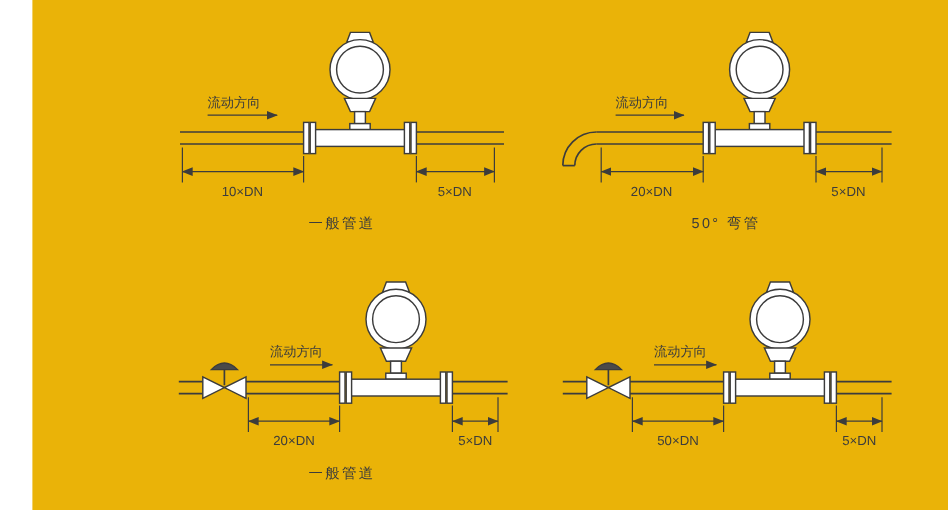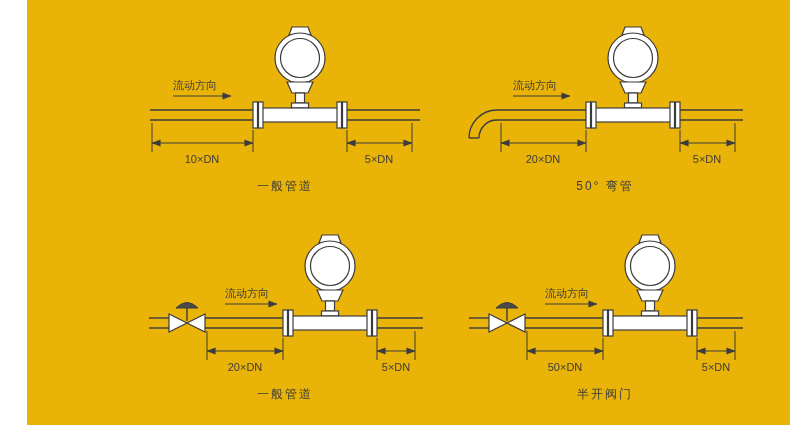--- a/index.html
+++ b/index.html
@@ -193,7 +193,6 @@
         <text class="lbl" x="261" y="153" text-anchor="middle">5×DN</text>
       </g>
     </svg>
-    <div class="caption">半开阀门</div>
   </section>
 
 </div>

